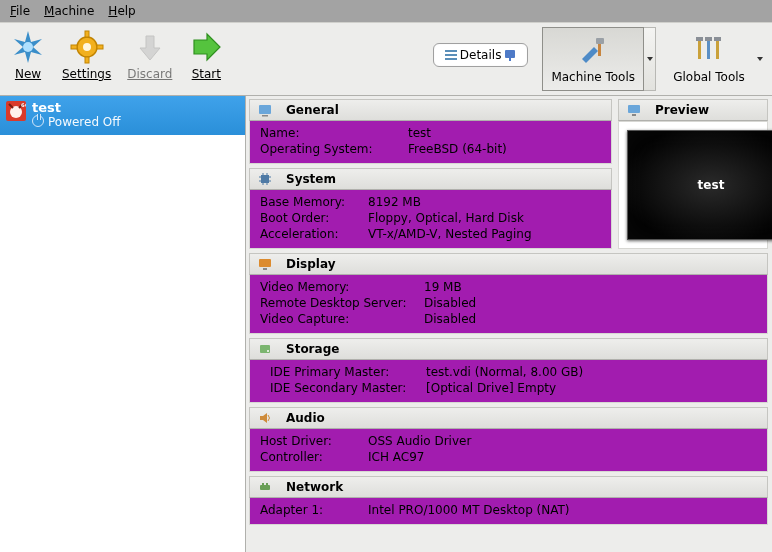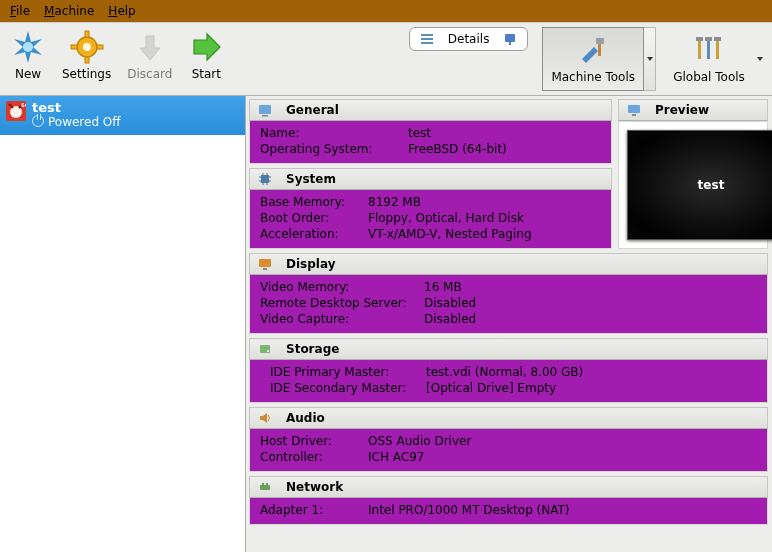--- a/index.html
+++ b/index.html
@@ -16,7 +16,7 @@
   display: flex;
   gap: 2px;
   padding: 2px 4px;
-  background: #a16207;
+  background: #a3a3a3;
   border-bottom: 1px solid #d0d0cc;
 }
 .menubar-item {

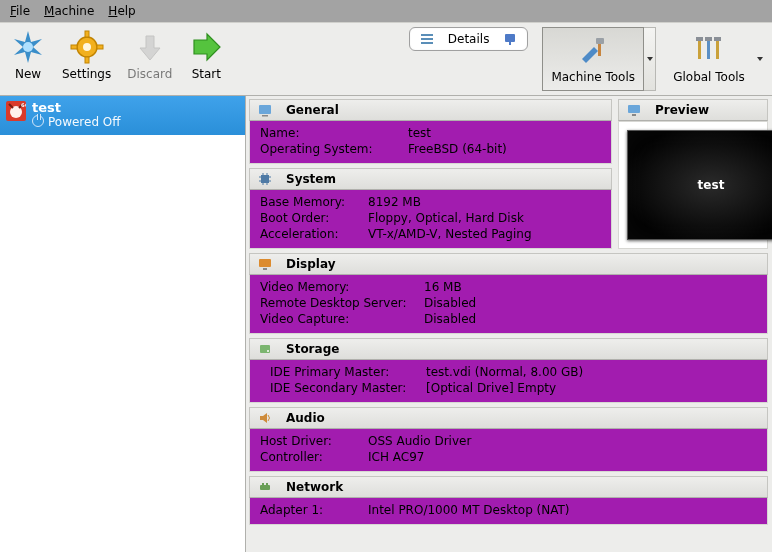--- a/index.html
+++ b/index.html
@@ -48,11 +48,12 @@
 .details-btn {
   display: inline-flex;
   align-items: center;
-  gap: 14px;
+  gap: 2px;
   background: #fff;
   border: 1px solid #a0a0a0;
   border-radius: 6px;
   padding: 4px 10px;
+  margin-top: 16px;
   margin-right: 6px;
   box-shadow: inset 0 0 2px rgba(0,0,0,0.06);
 }

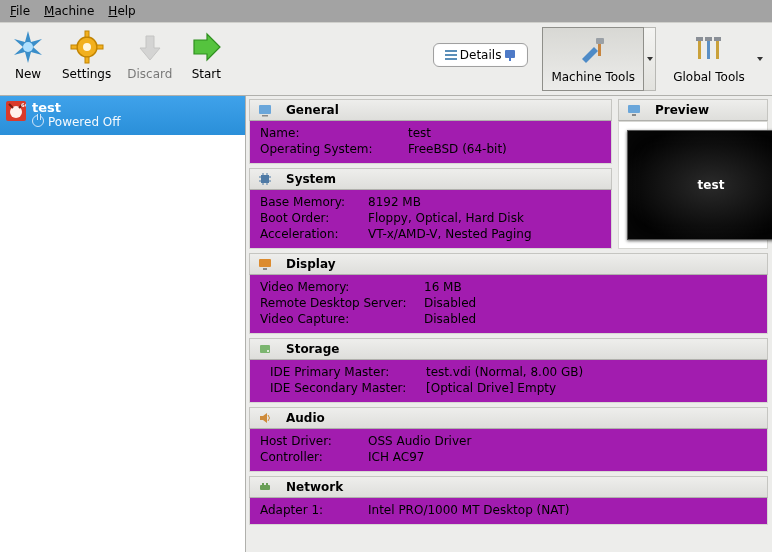--- a/index.html
+++ b/index.html
@@ -40,6 +40,7 @@
   padding: 2px 4px;
   min-width: 44px;
   cursor: default;
+  text-decoration: underline;
 }
 .tool-btn.disabled { opacity: 0.5; }
 .tool-btn .icon-box { width: 36px; height: 36px; display:flex;align-items:center;justify-content:center; }

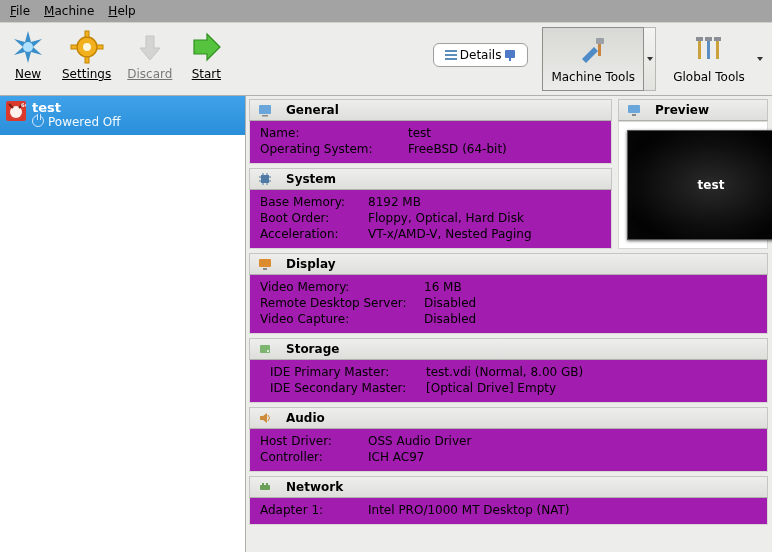--- a/index.html
+++ b/index.html
@@ -367,7 +367,7 @@
     <div class="section-body">
       <div class="kv wider">
           <span class="k">Video Memory:</span>
-          <span>16 MB</span>
+          <span>19 MB</span>
         </div>
       <div class="kv wider">
           <span class="k">Remote Desktop Server:</span>

